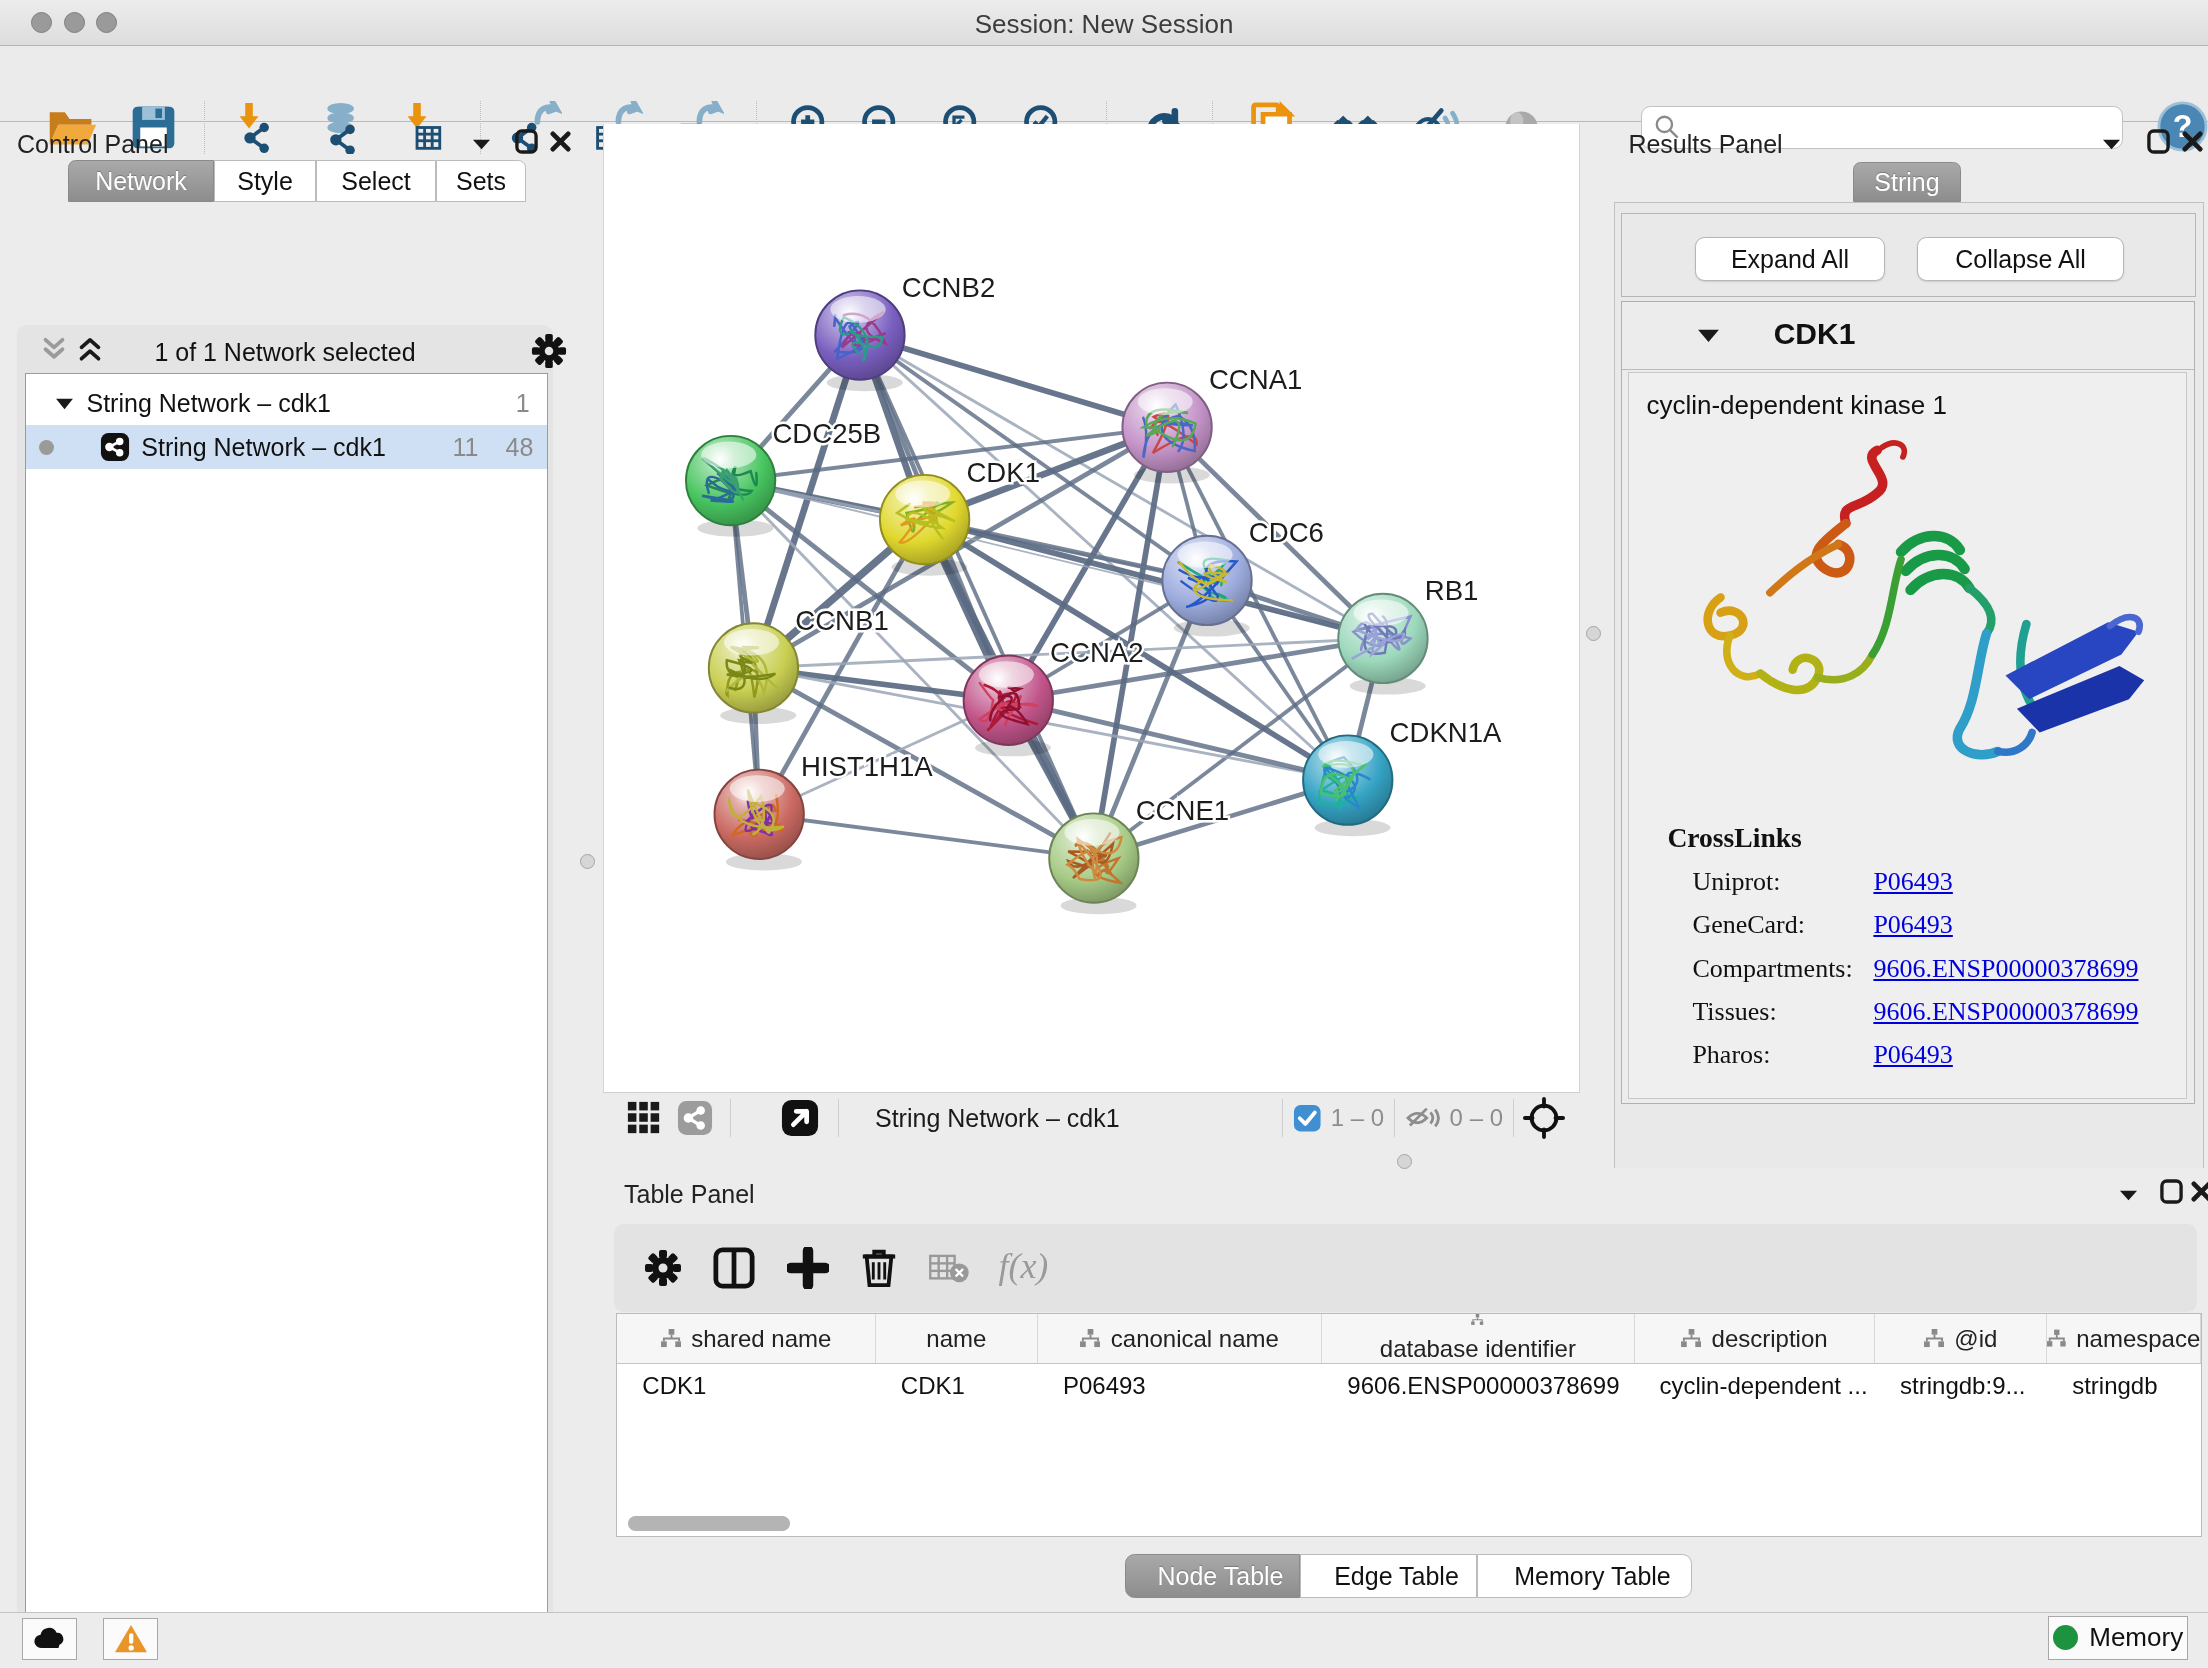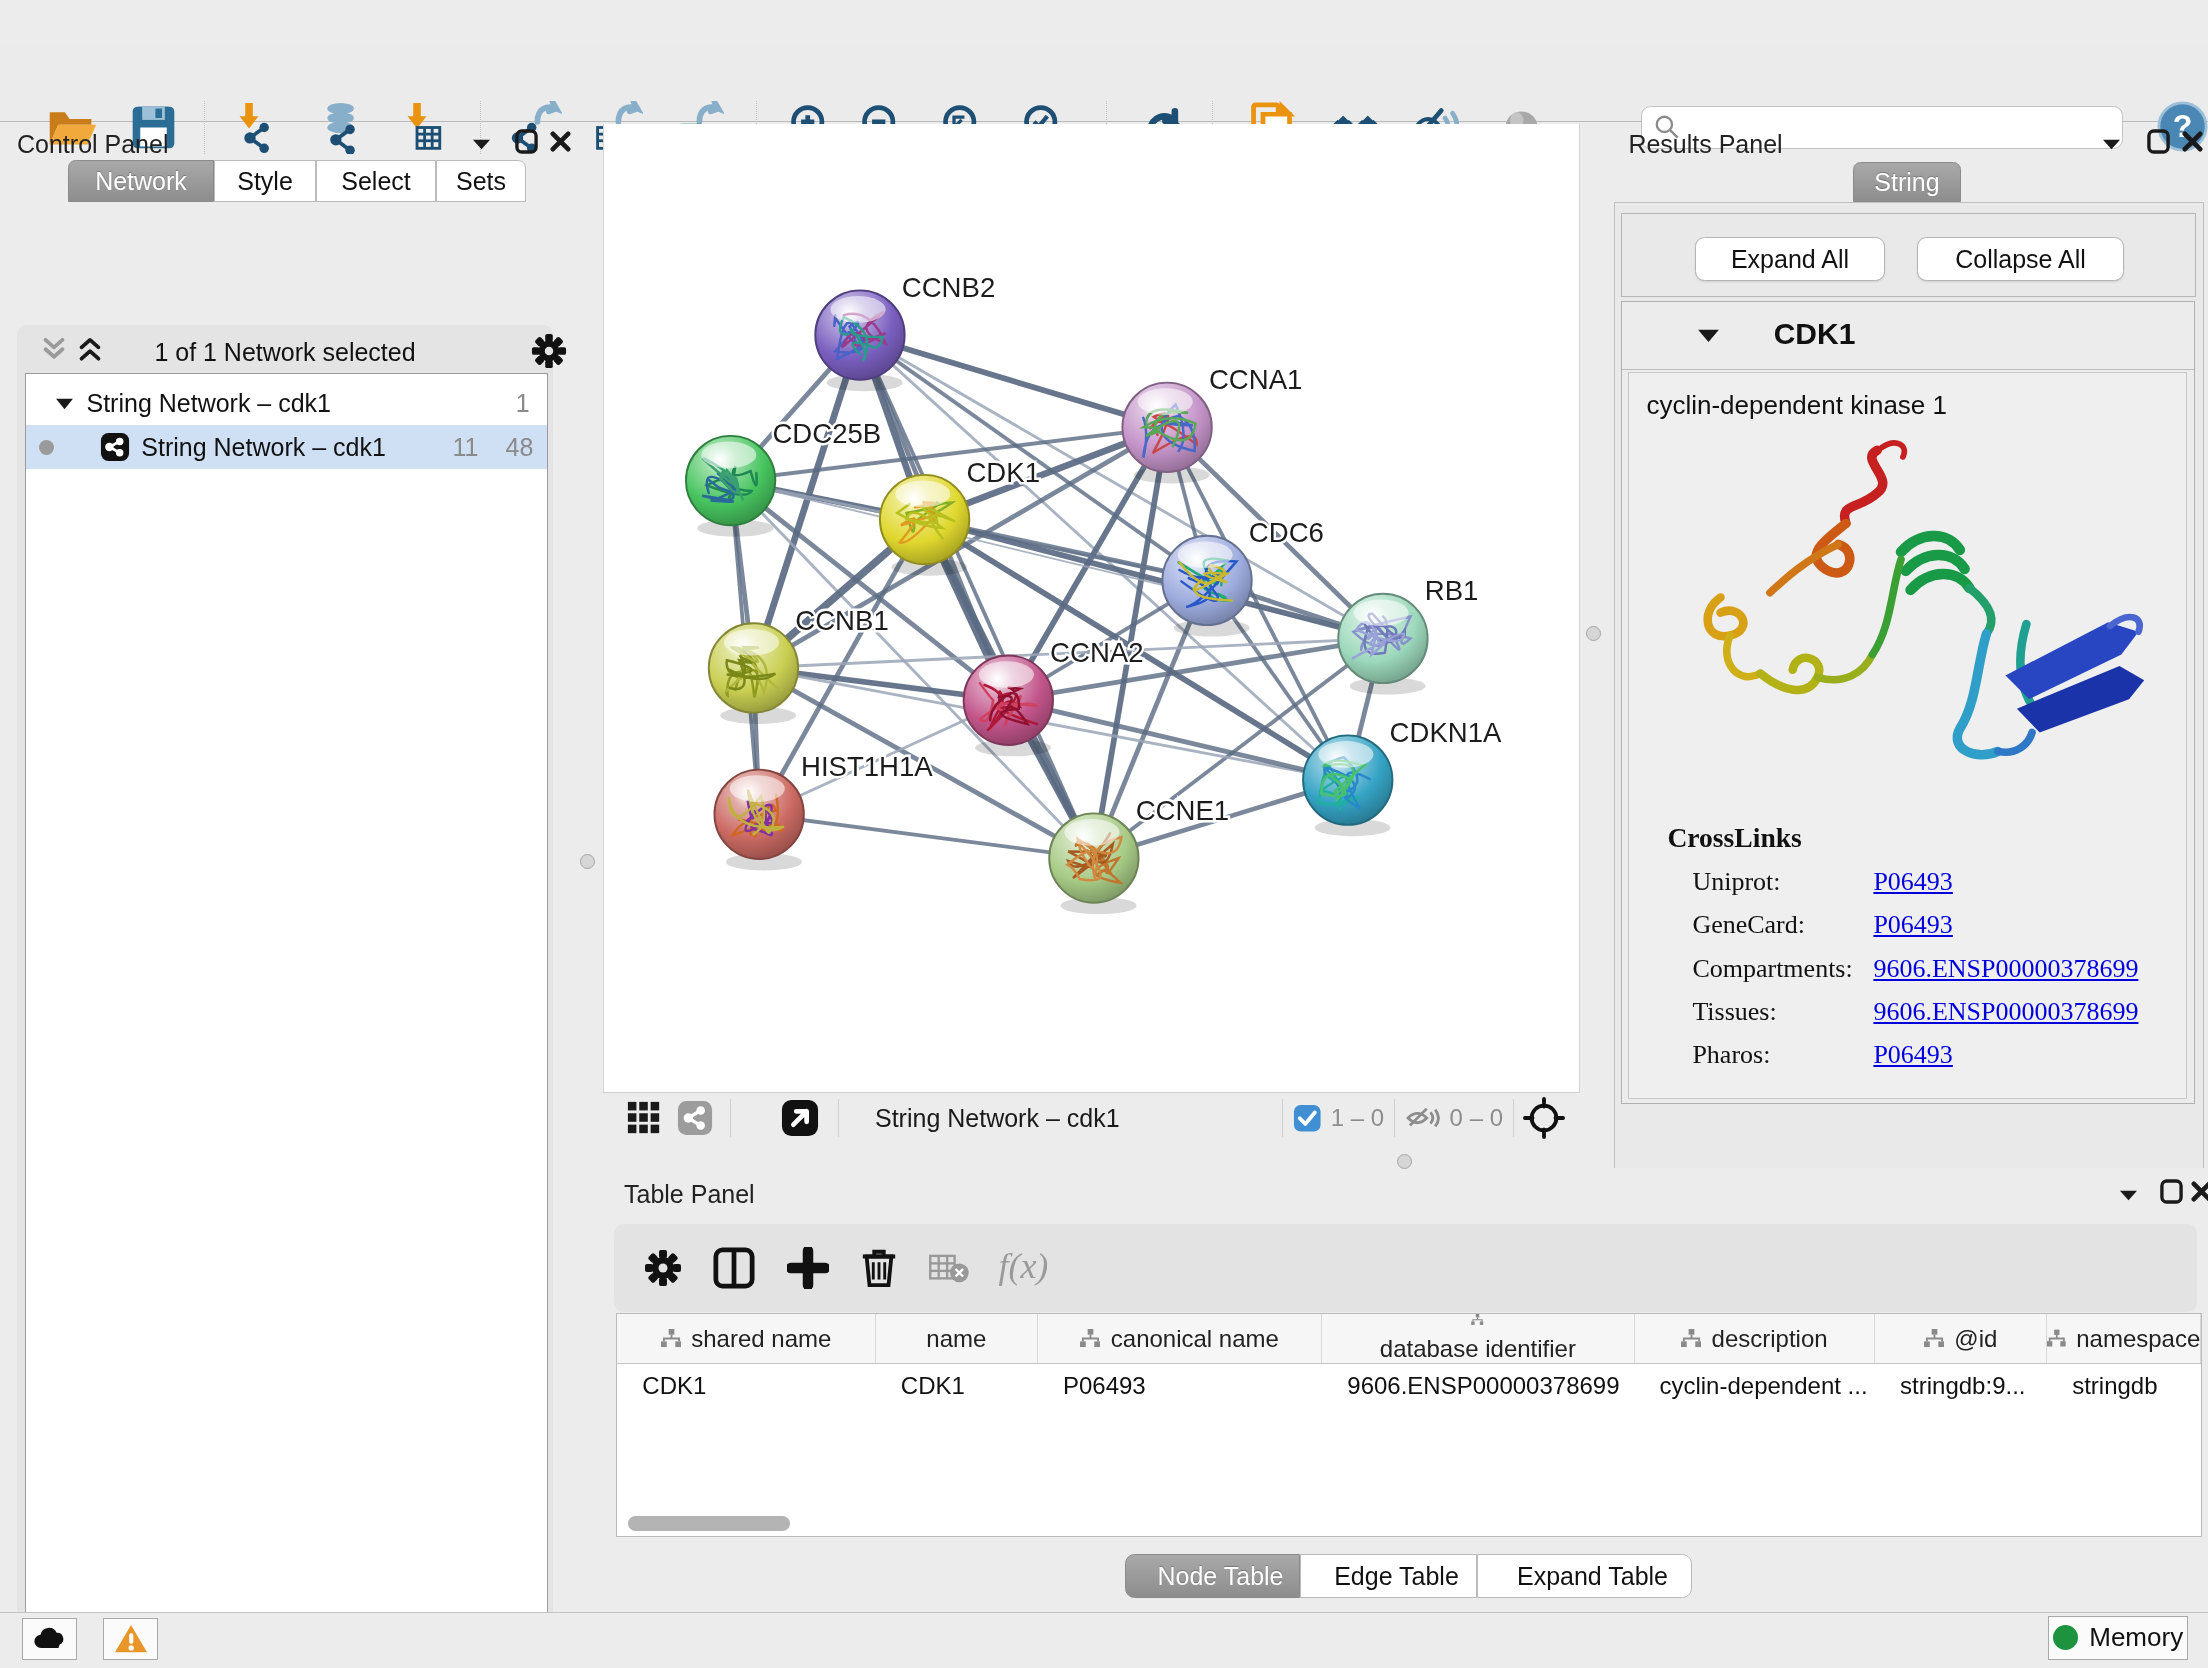--- a/index.html
+++ b/index.html
@@ -80,6 +80,12 @@
 
 <div id="app">
 
+  <div id="titlebar" class="abs">
+    <span class="light" style="left:31px"></span>
+    <span class="light" style="left:64px"></span>
+    <span class="light" style="left:96px"></span>
+    <div id="win-title">Session: New Session</div>
+  </div>
 
   <div id="toolbar" class="abs">
     <div id="toolbar-icons">

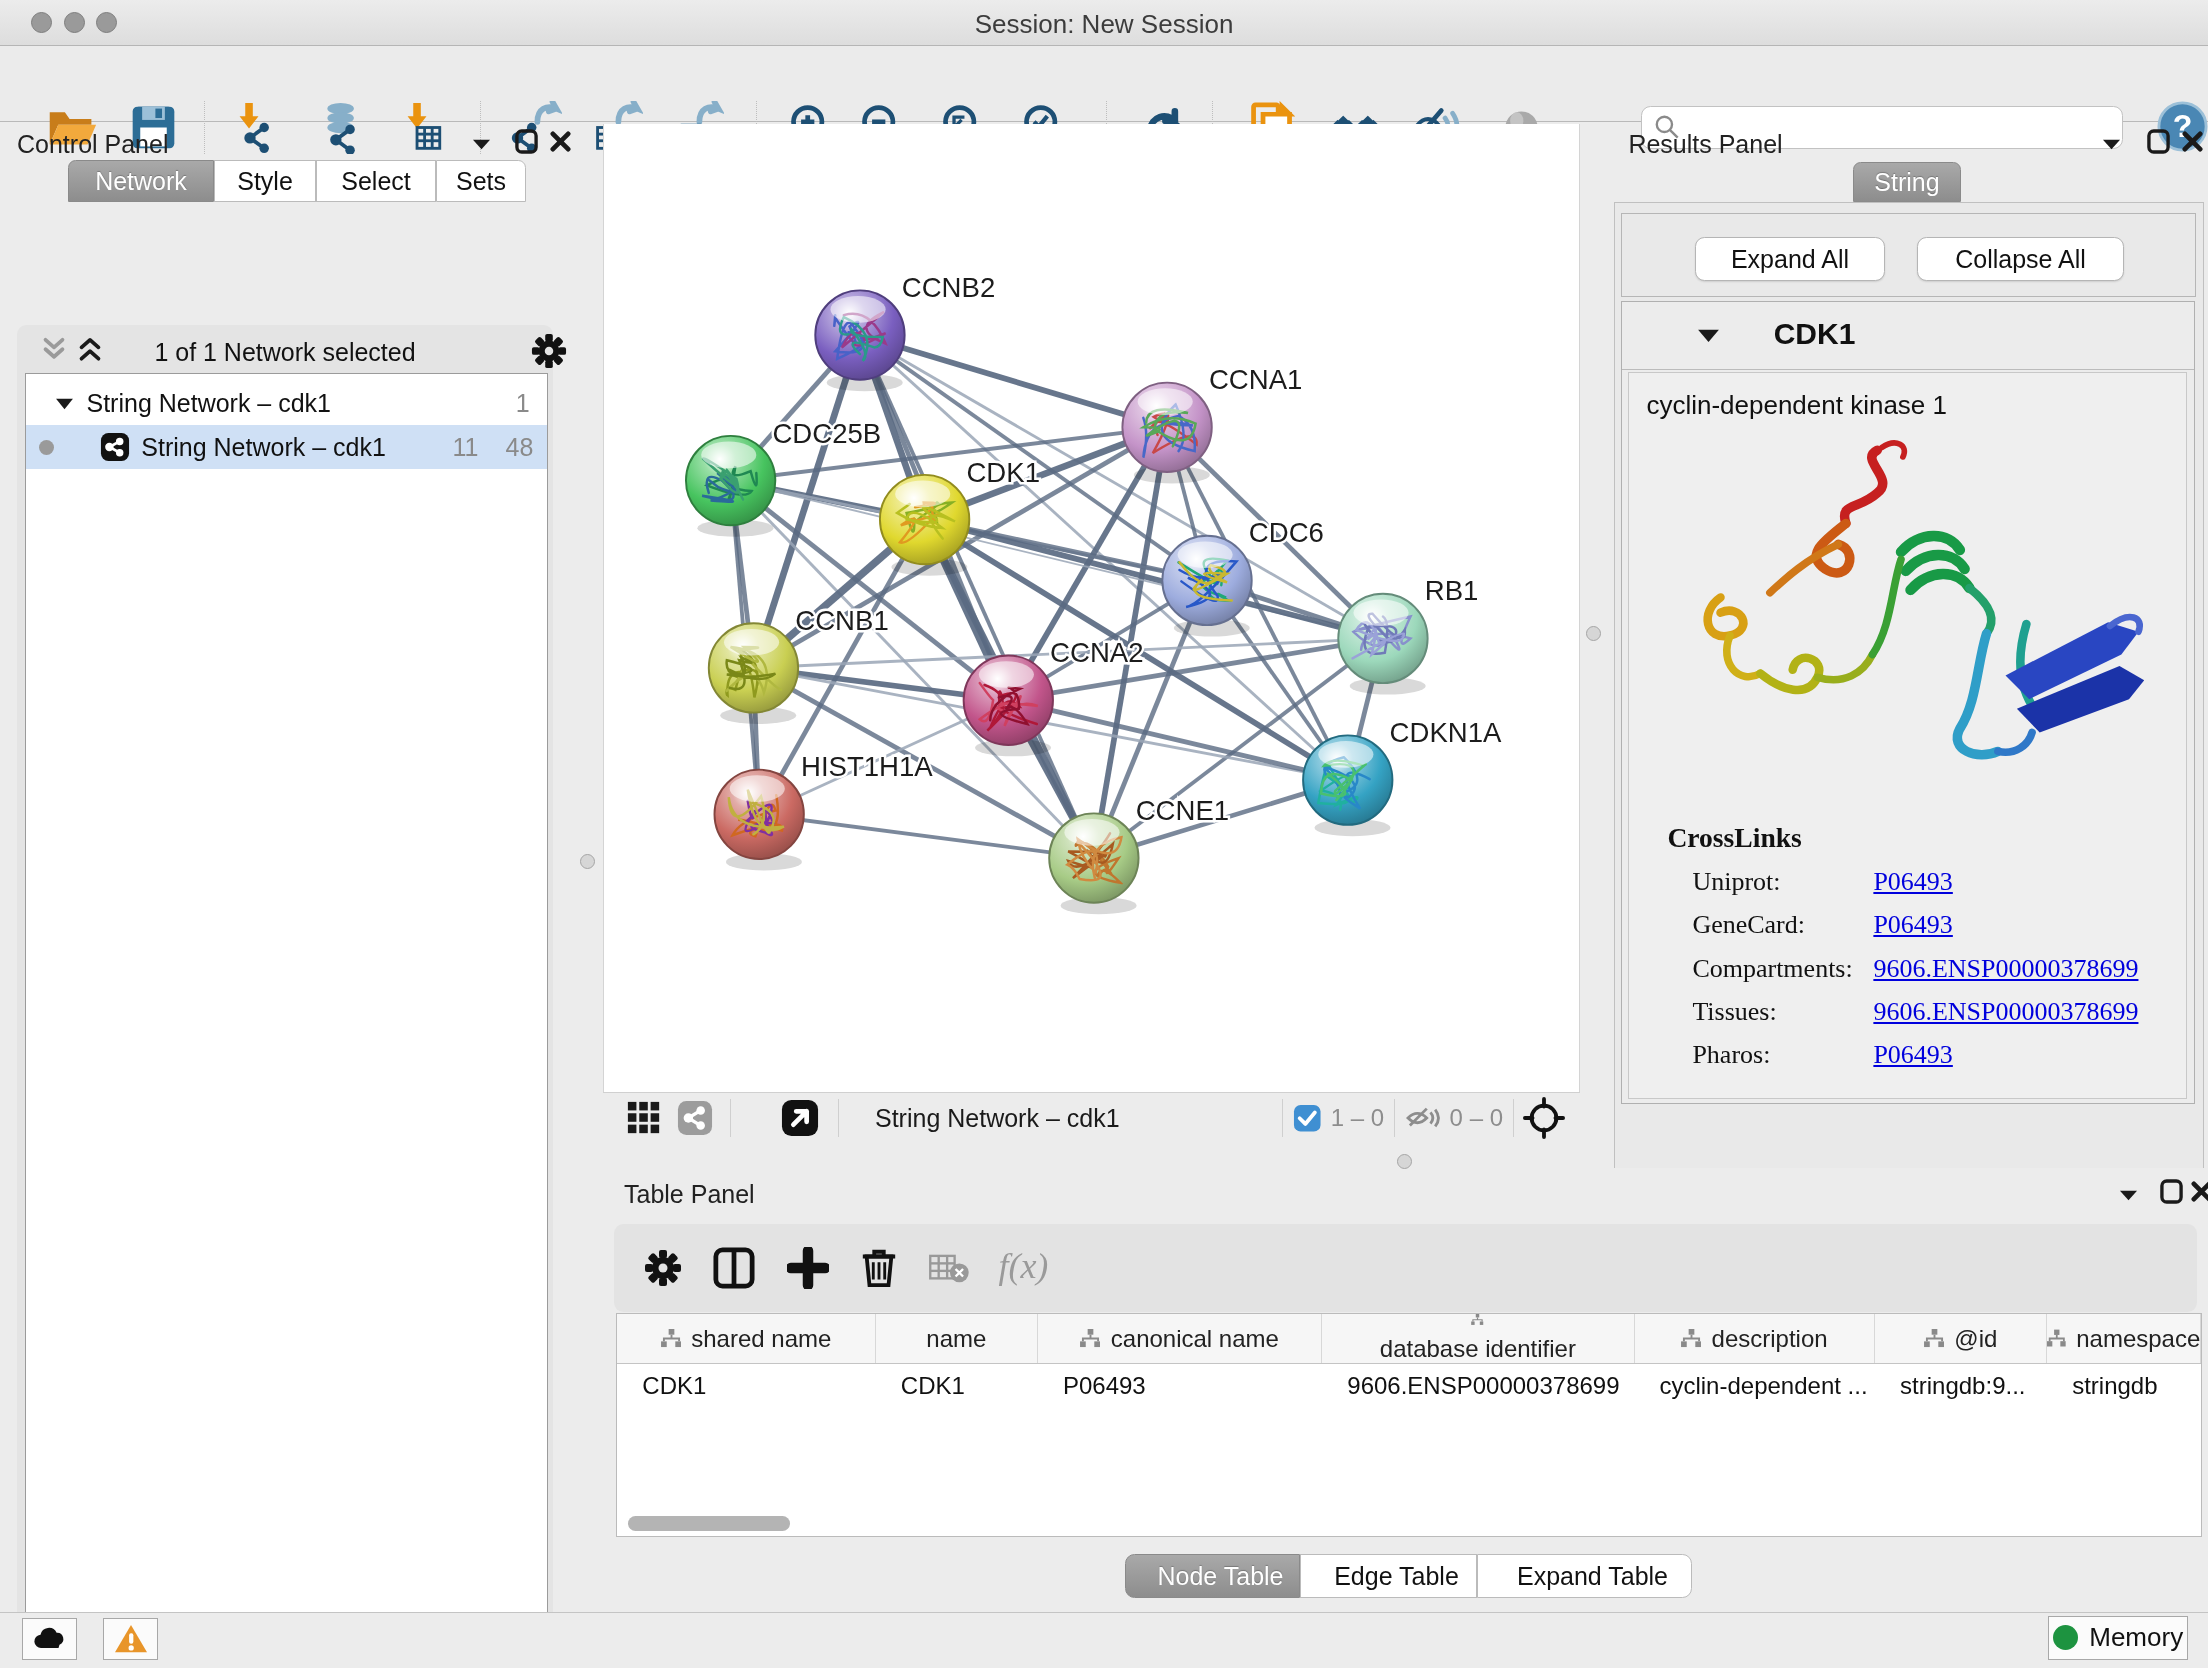--- a/index.html
+++ b/index.html
@@ -884,7 +884,7 @@
     <div id="tp-tabs"></div>
   <div class="tab bt-tab sel" style="left: 522px; width: 175px; border-radius: 9.5px 0px 0px 9.5px;">Node Table</div>
       <div class="tab bt-tab" style="left: 697px; width: 177px; border-radius: 0px;">Edge Table</div>
-      <div class="tab bt-tab" style="left: 874px; width: 215px; border-radius: 0px 9.5px 9.5px 0px;">Expand Table</div>
+      <div class="tab bt-tab" style="left: 874px; width: 215px; border-radius: 0px 9.5px 9.5px 0px;">Memory Table</div>
     </div>
 
   <div id="statusbar" class="abs">

